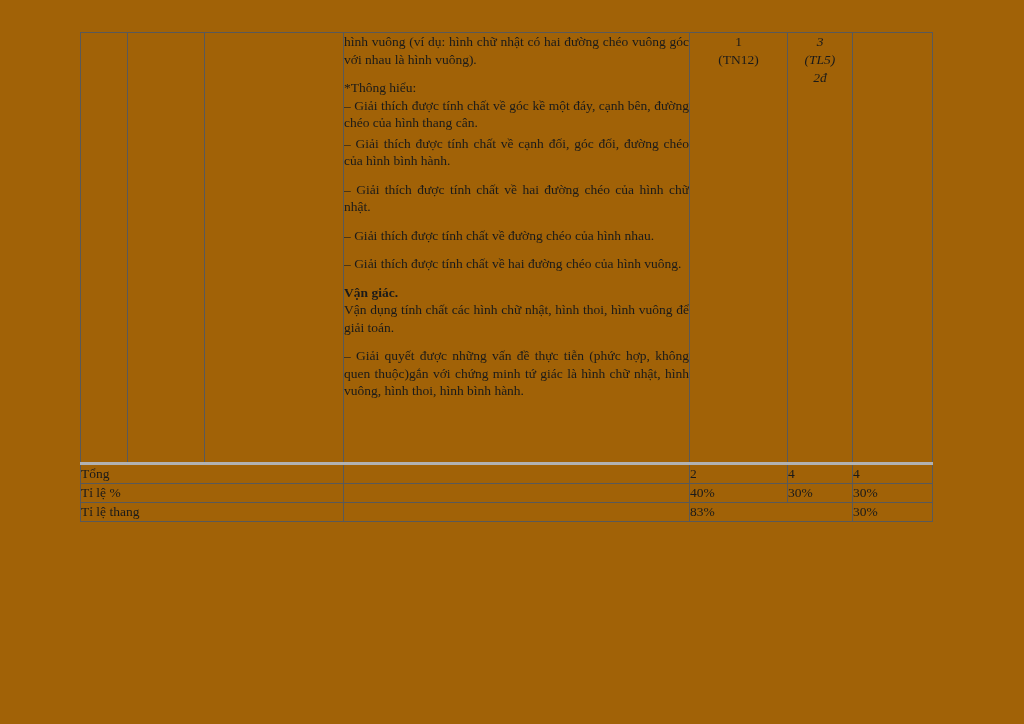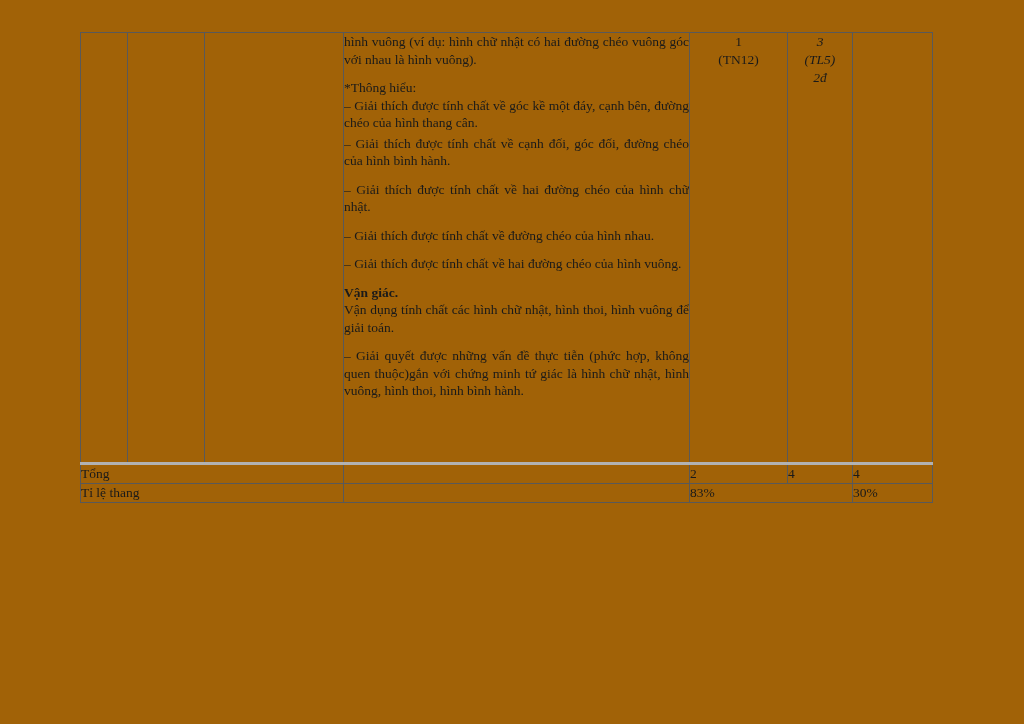--- a/index.html
+++ b/index.html
@@ -110,6 +110,13 @@
       <td>4</td>
     </tr>
 
+    <tr class="footer-row r-tile">
+      <td colspan="3" class="footer-label">Tỉ lệ %</td>
+      <td></td>
+      <td>40%</td>
+      <td>30%</td>
+      <td>30%</td>
+    </tr>
 
     <tr class="footer-row r-chung">
       <td colspan="3" class="footer-label">Tỉ lệ thang</td>

